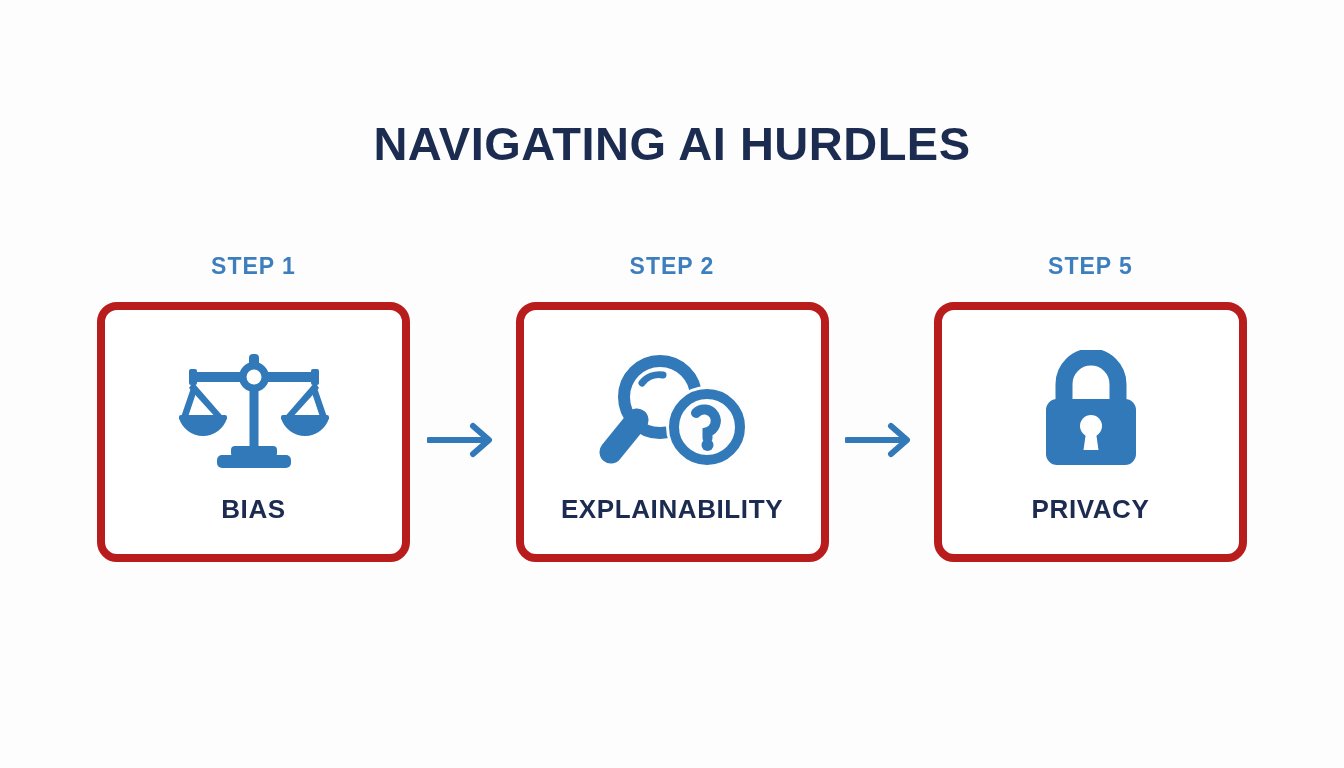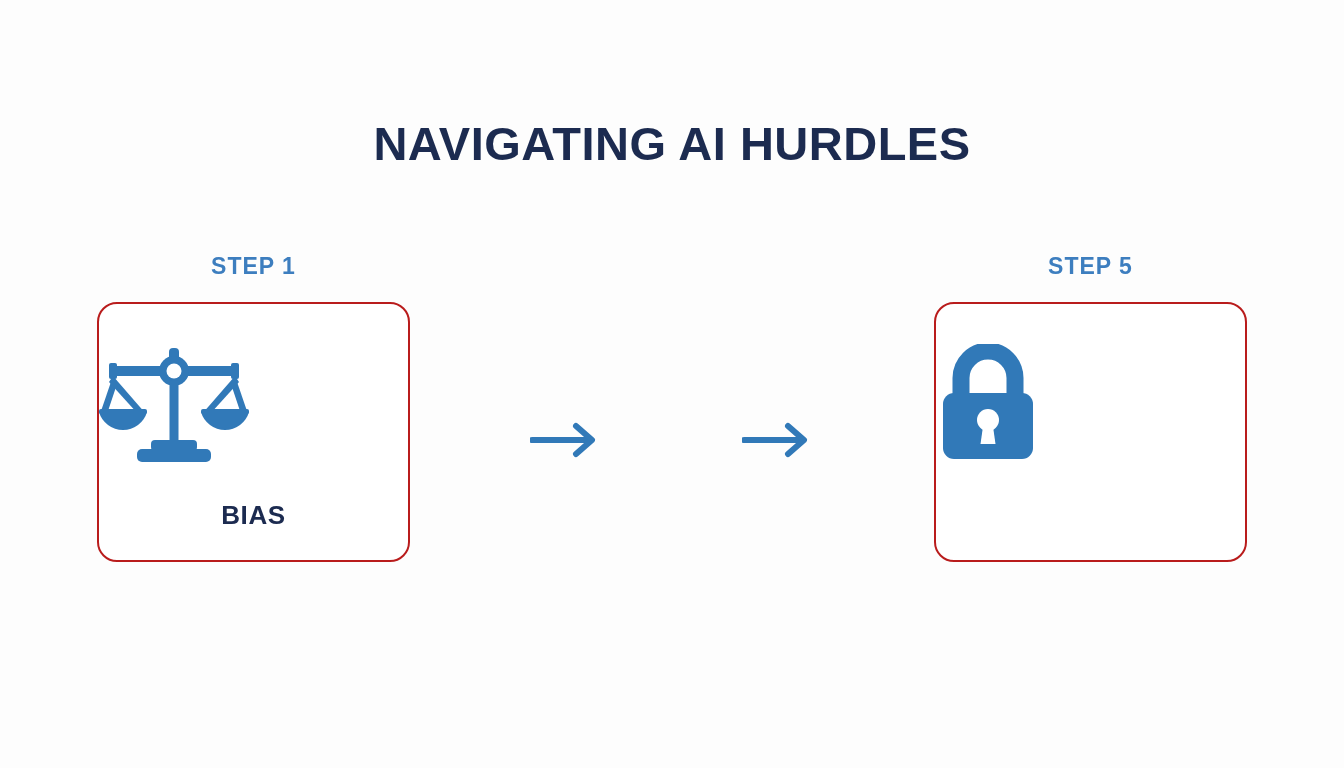--- a/index.html
+++ b/index.html
@@ -167,6 +167,29 @@
       </svg>
     </div>
 
+    <div class="step-col">
+      <div class="step-label">STEP 2</div>
+      <div class="card">
+        <div class="card-icon">
+          <svg width="150" height="122" viewBox="0 0 150 122" xmlns="http://www.w3.org/2000/svg">
+
+            <line x1="40" y1="70" x2="14" y2="102" stroke="#3179b8" stroke-width="23" stroke-linecap="round"></line>
+
+            <circle cx="63" cy="47" r="36" fill="none" stroke="#3179b8" stroke-width="12"></circle>
+
+            <path d="M45 33 A22 22 0 0 1 66 25" fill="none" stroke="#3179b8" stroke-width="7" stroke-linecap="round"></path>
+
+            <circle cx="110" cy="77" r="41" fill="#fdfdfd"></circle>
+
+            <circle cx="110" cy="77" r="33" fill="none" stroke="#3179b8" stroke-width="10"></circle>
+
+            <path d="M99 63 a11.5 11.5 0 1 1 11.5 19 v6" fill="none" stroke="#3179b8" stroke-width="10" stroke-linecap="round"></path>
+            <circle cx="110.5" cy="95" r="6" fill="#3179b8"></circle>
+          </svg>
+        </div>
+        <div class="card-label">EXPLAINABILITY</div>
+      </div>
+    </div>
 
     <div class="arrow-wrap">
       <svg width="72" height="40" viewBox="0 0 72 40" xmlns="http://www.w3.org/2000/svg">

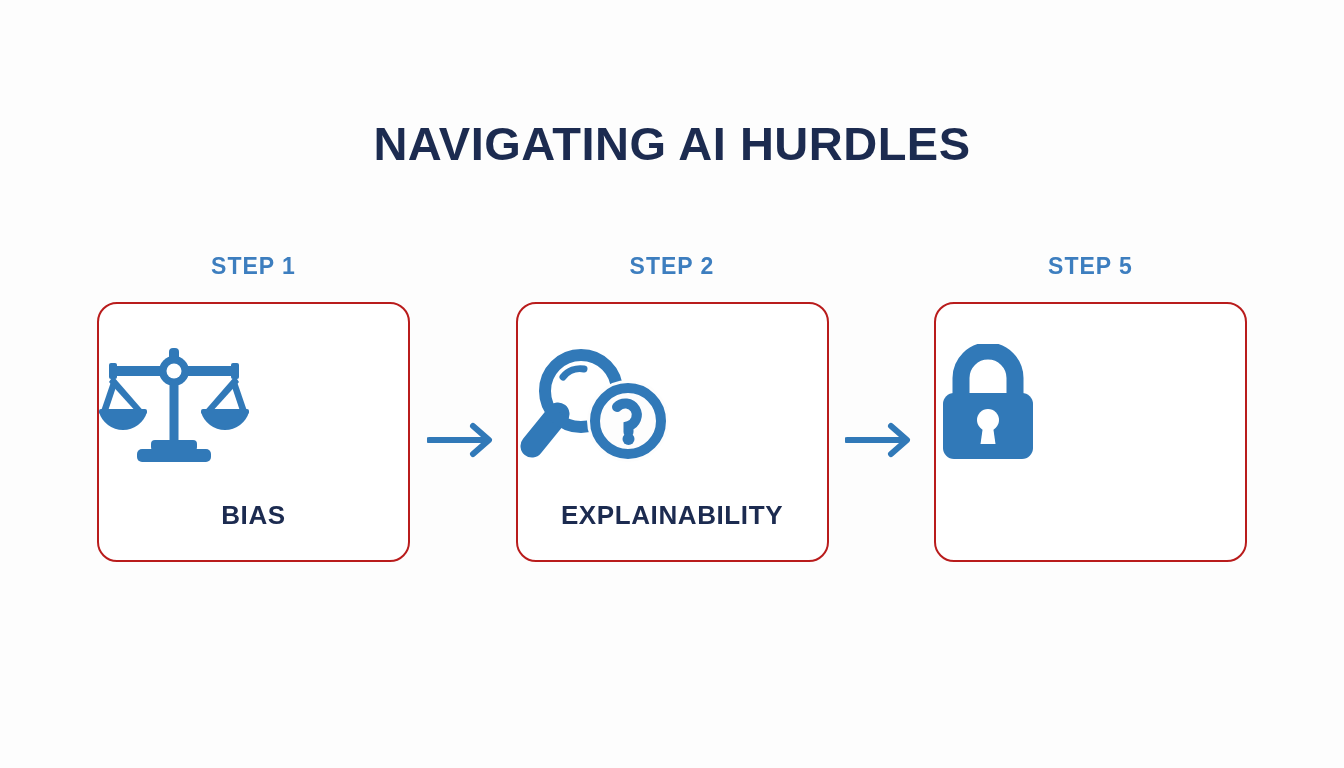--- a/index.html
+++ b/index.html
@@ -68,12 +68,12 @@
     box-sizing: border-box;
     width: 313px;
     height: 260px;
-    border: 2px solid #b91c1c;
+    border: 8px solid #b91c1c;
     border-radius: 20px;
     background: #ffffff;
     display: flex;
     flex-direction: column;
-    align-items: flex-start;
+    align-items: center;
     justify-content: flex-start;
     position: relative;
   }

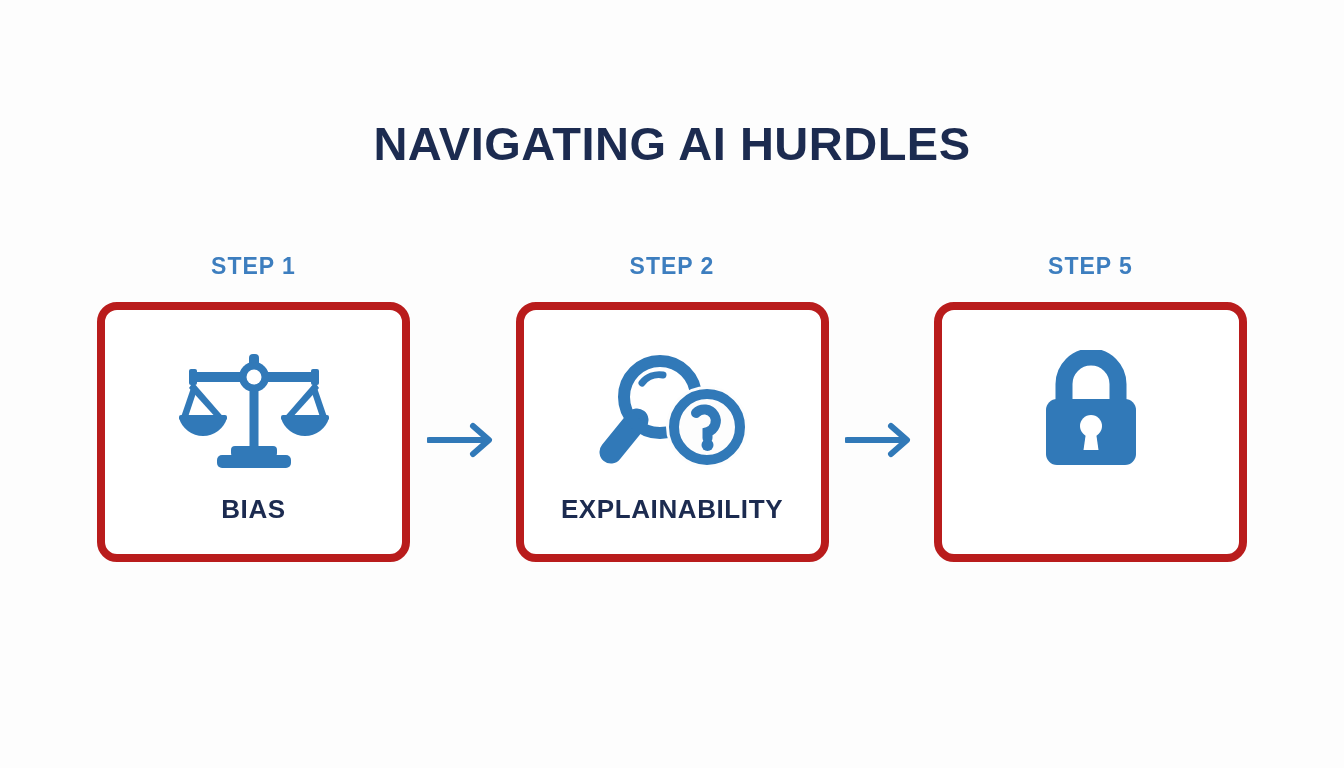--- a/index.html
+++ b/index.html
@@ -212,6 +212,7 @@
             <path d="M47.5 79 L44.5 100 h15 L56.5 79 Z" fill="#ffffff"></path>
           </svg>
         </div>
+        <div class="card-label">PRIVACY</div>
       </div>
     </div>
 

